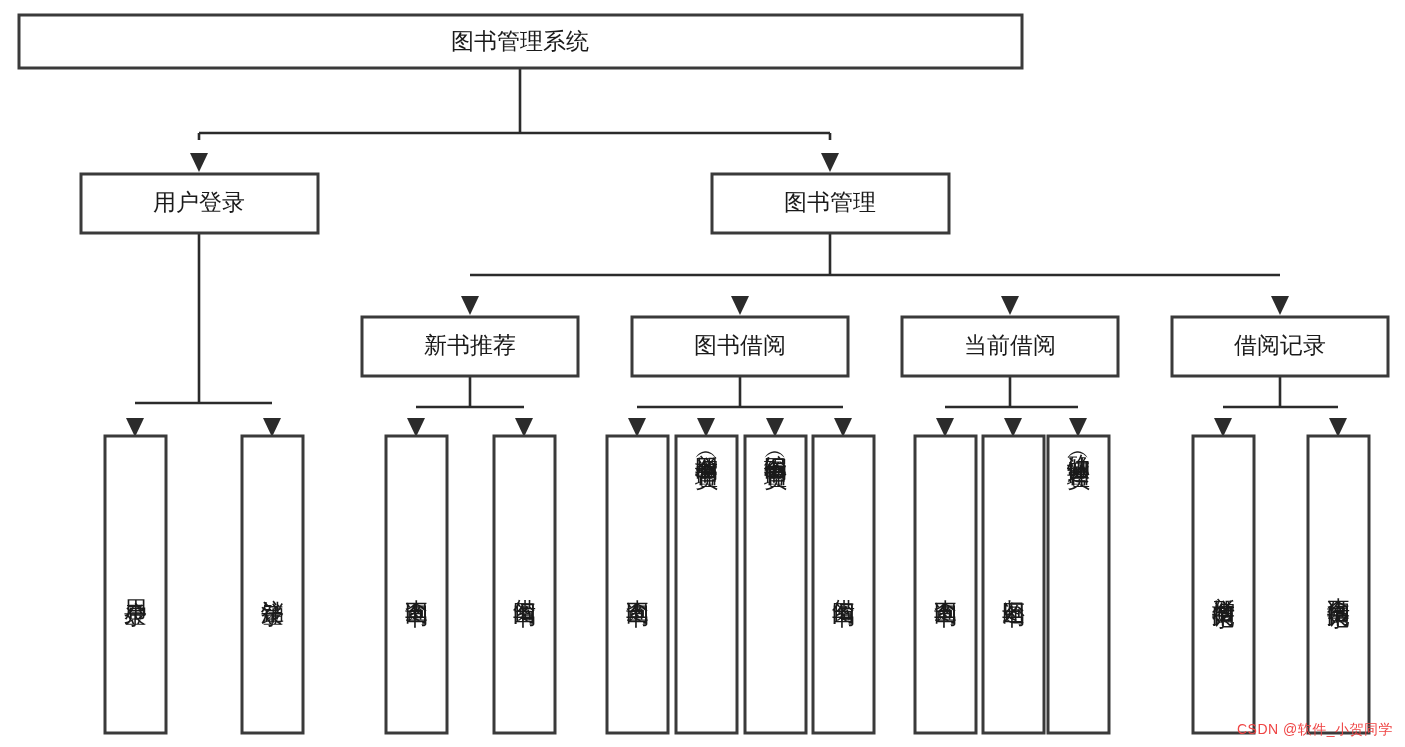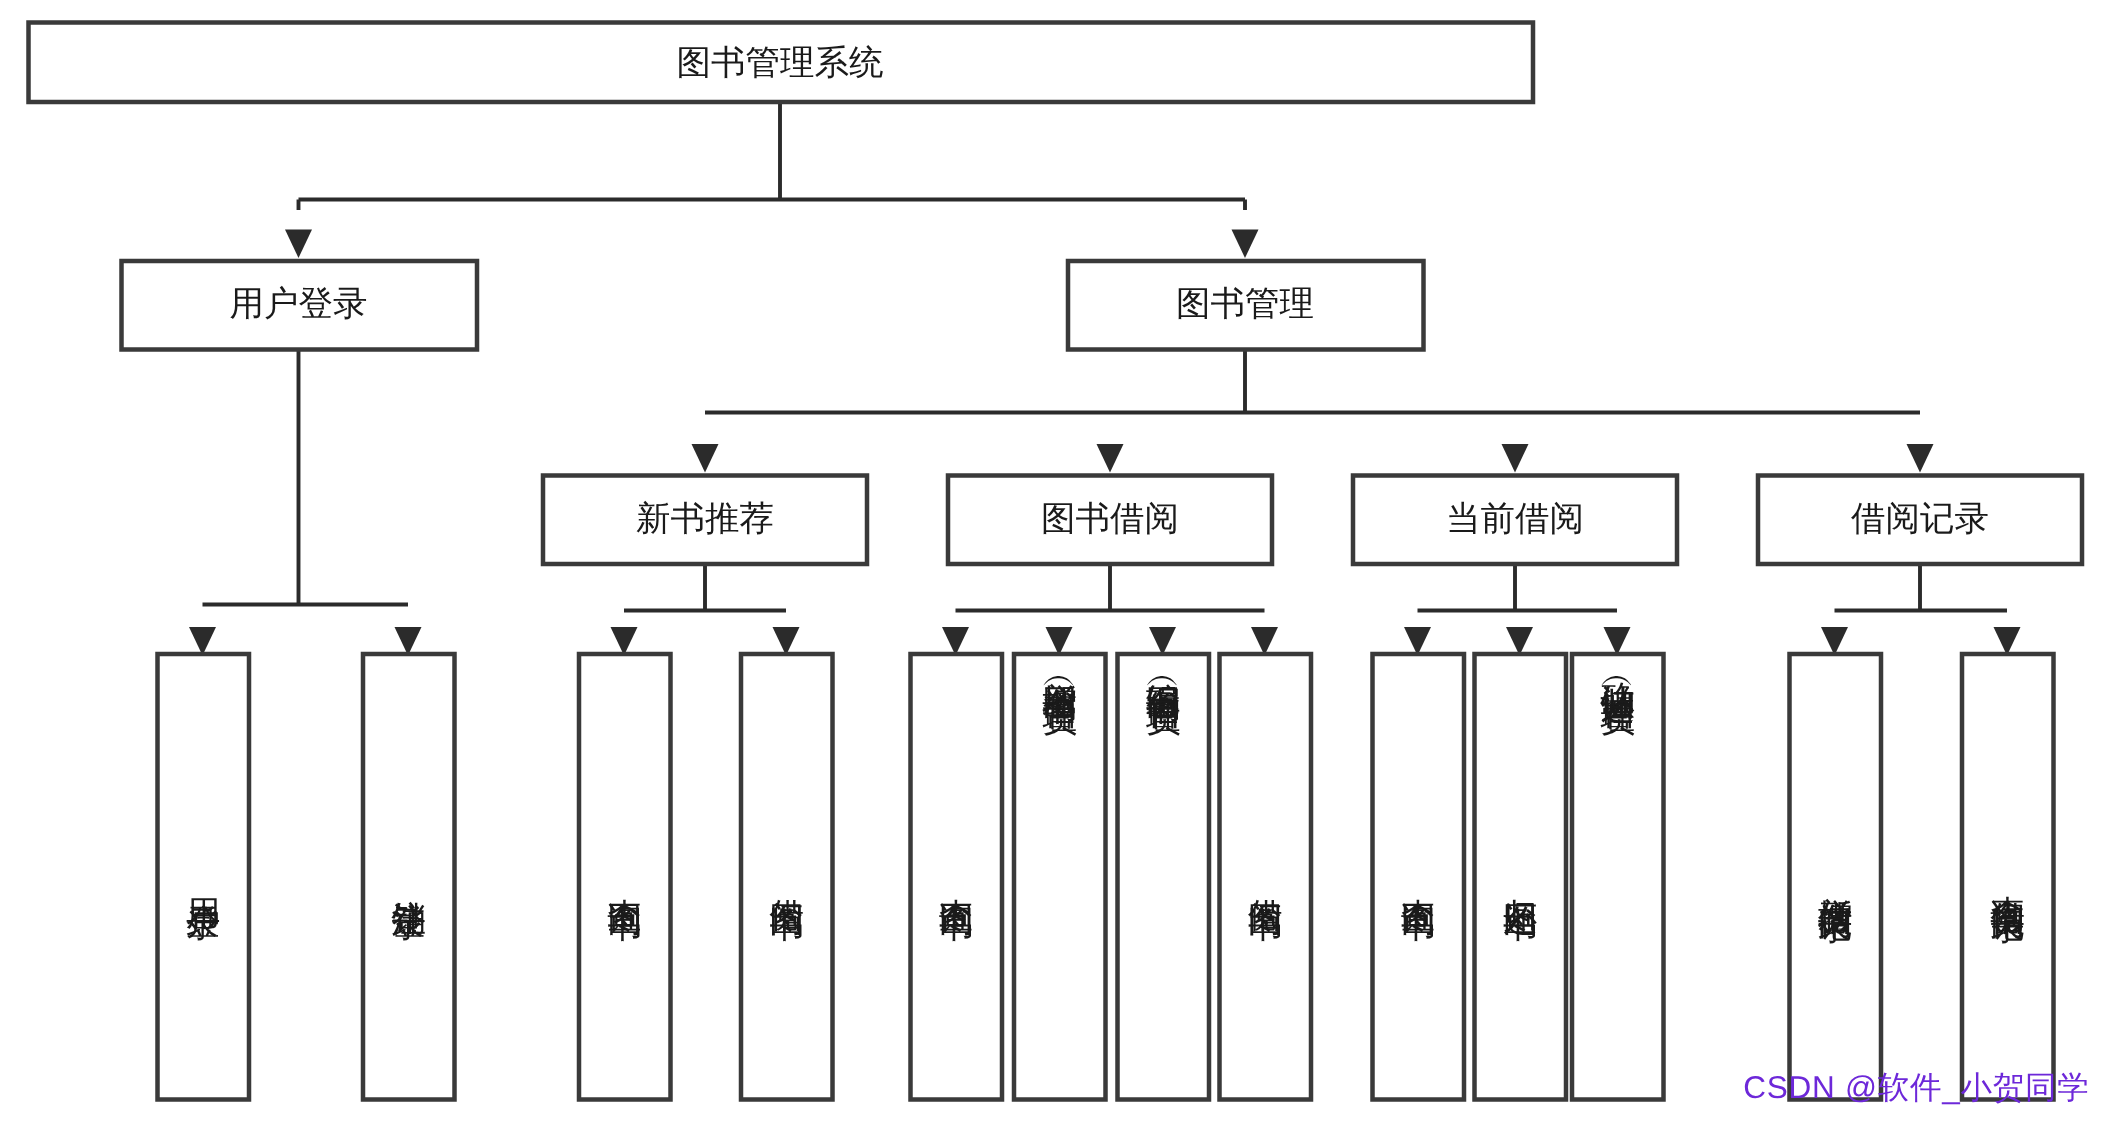--- a/index.html
+++ b/index.html
@@ -76,8 +76,8 @@
     right: 12px;
     bottom: 8px;
     font-family: "Liberation Sans", "DejaVu Sans", sans-serif;
-    font-size: 21px;
-    color: #6d28d9;
+    font-size: 14px;
+    color: #ef4444;
     letter-spacing: 0.5px;
     white-space: nowrap;
     pointer-events: none;

